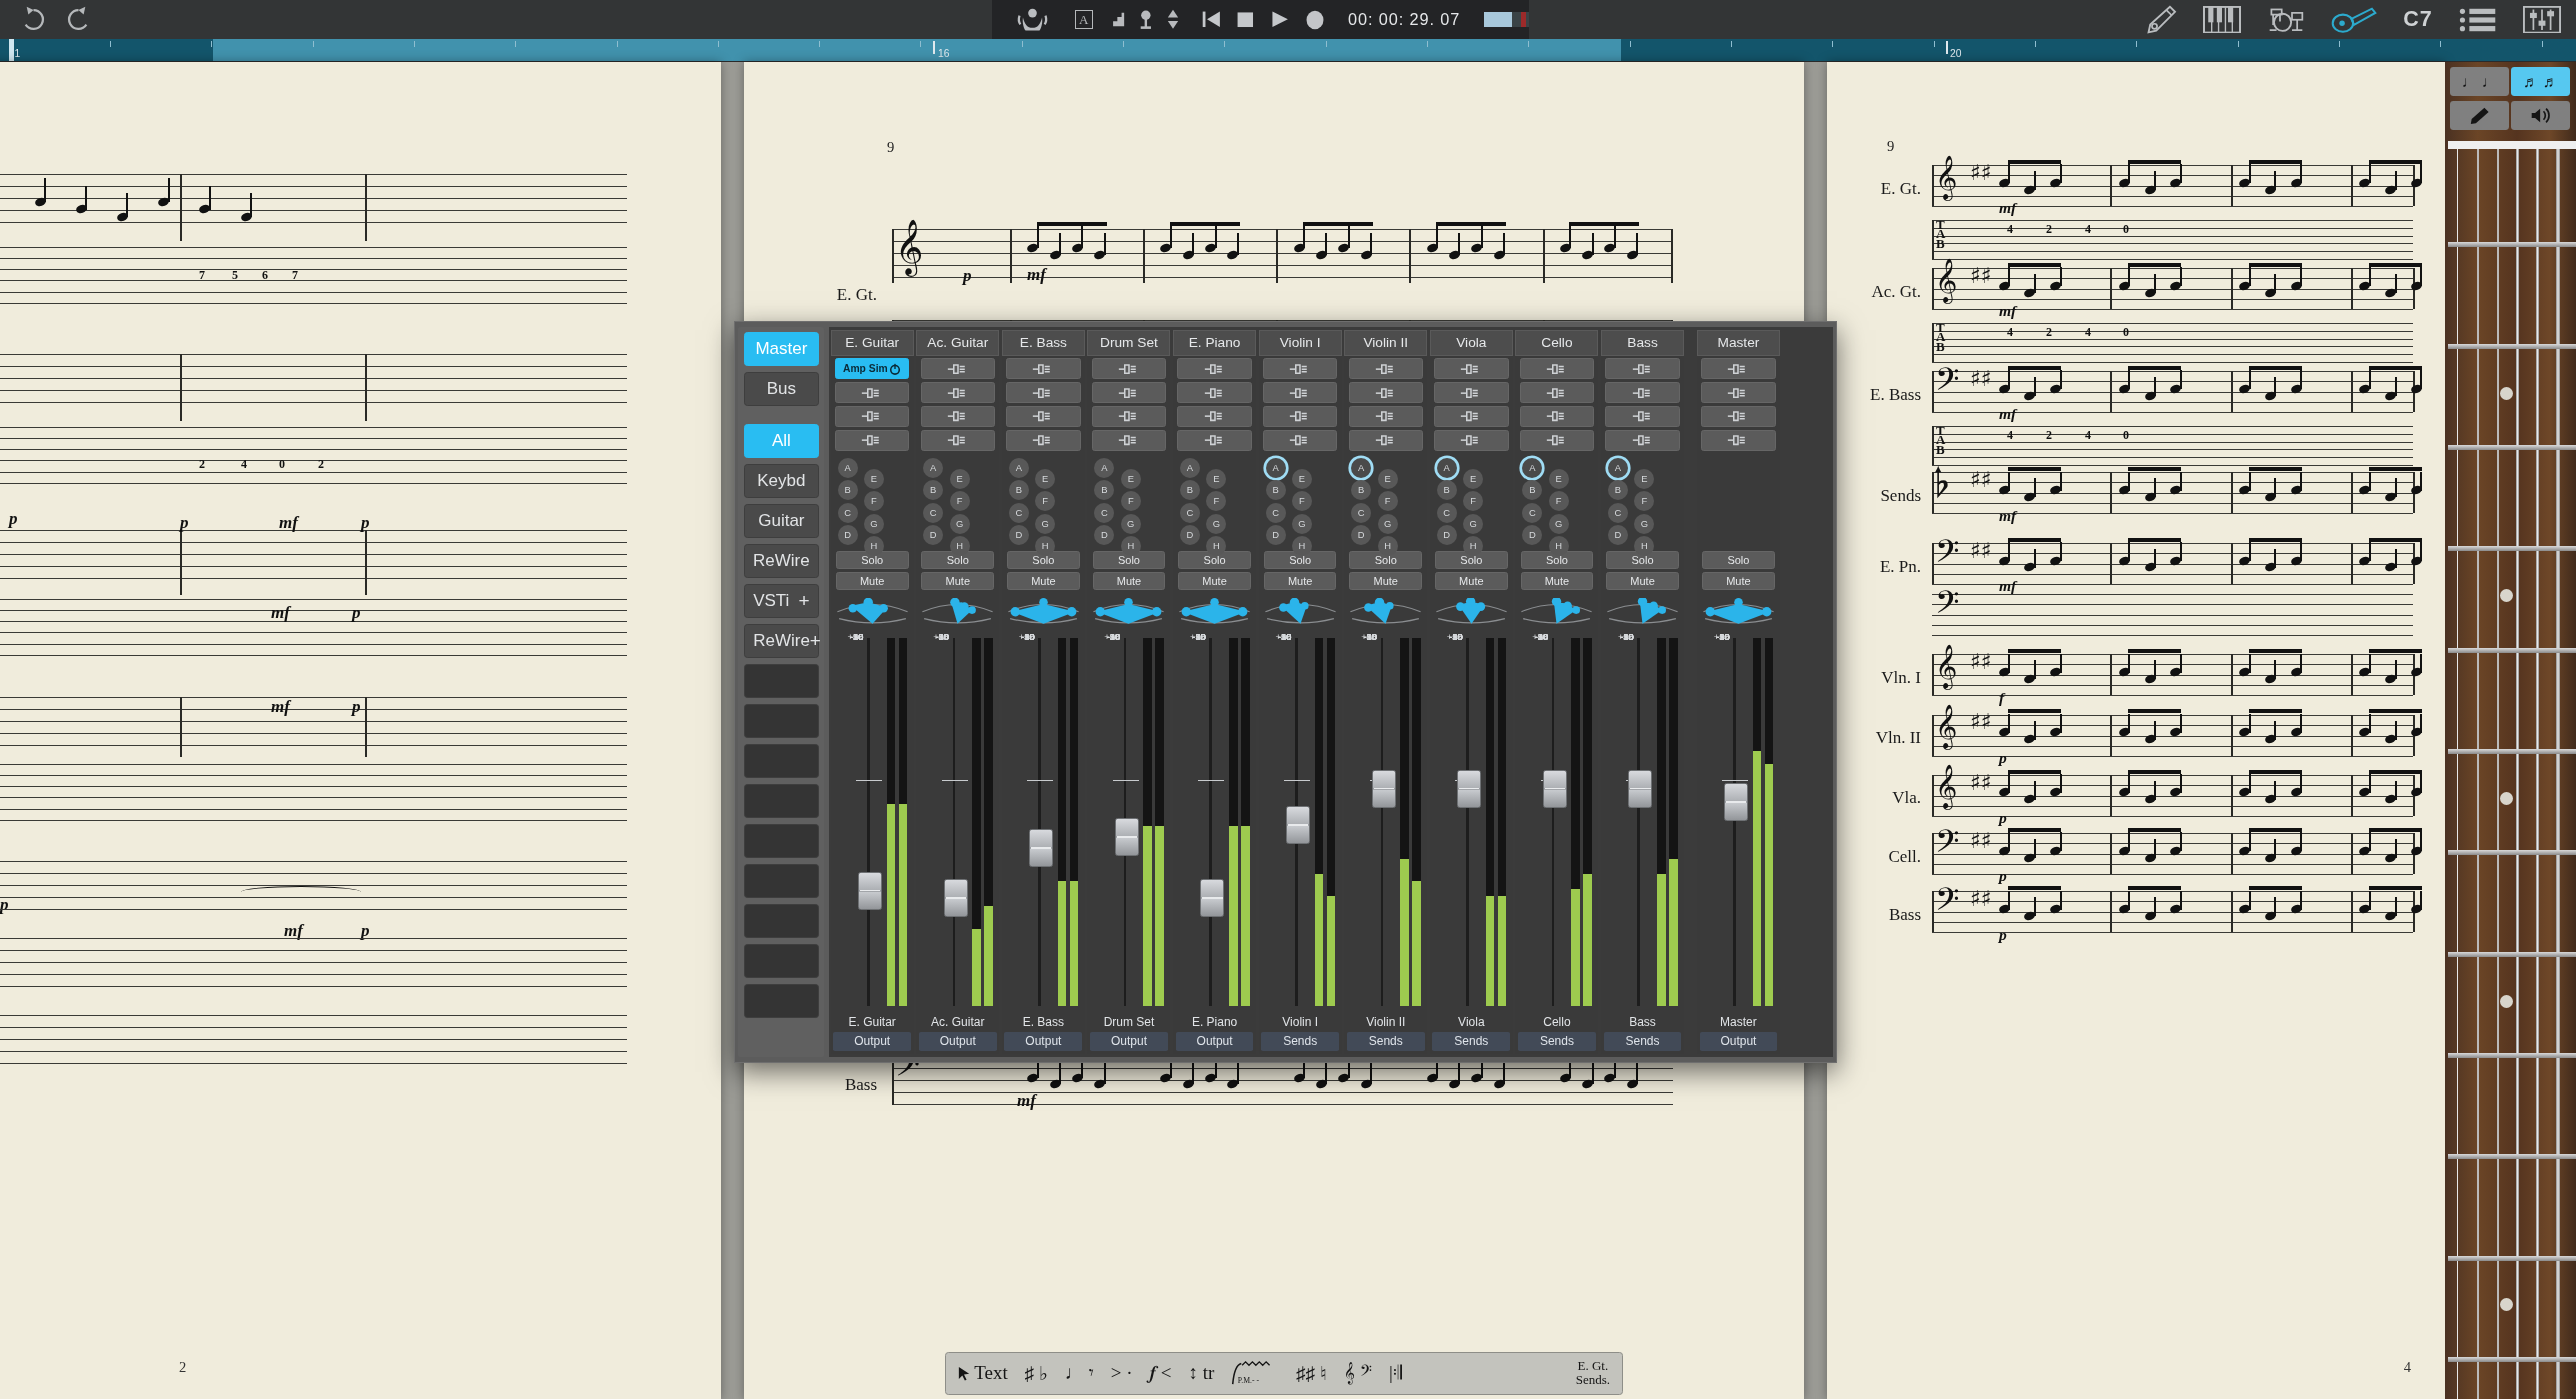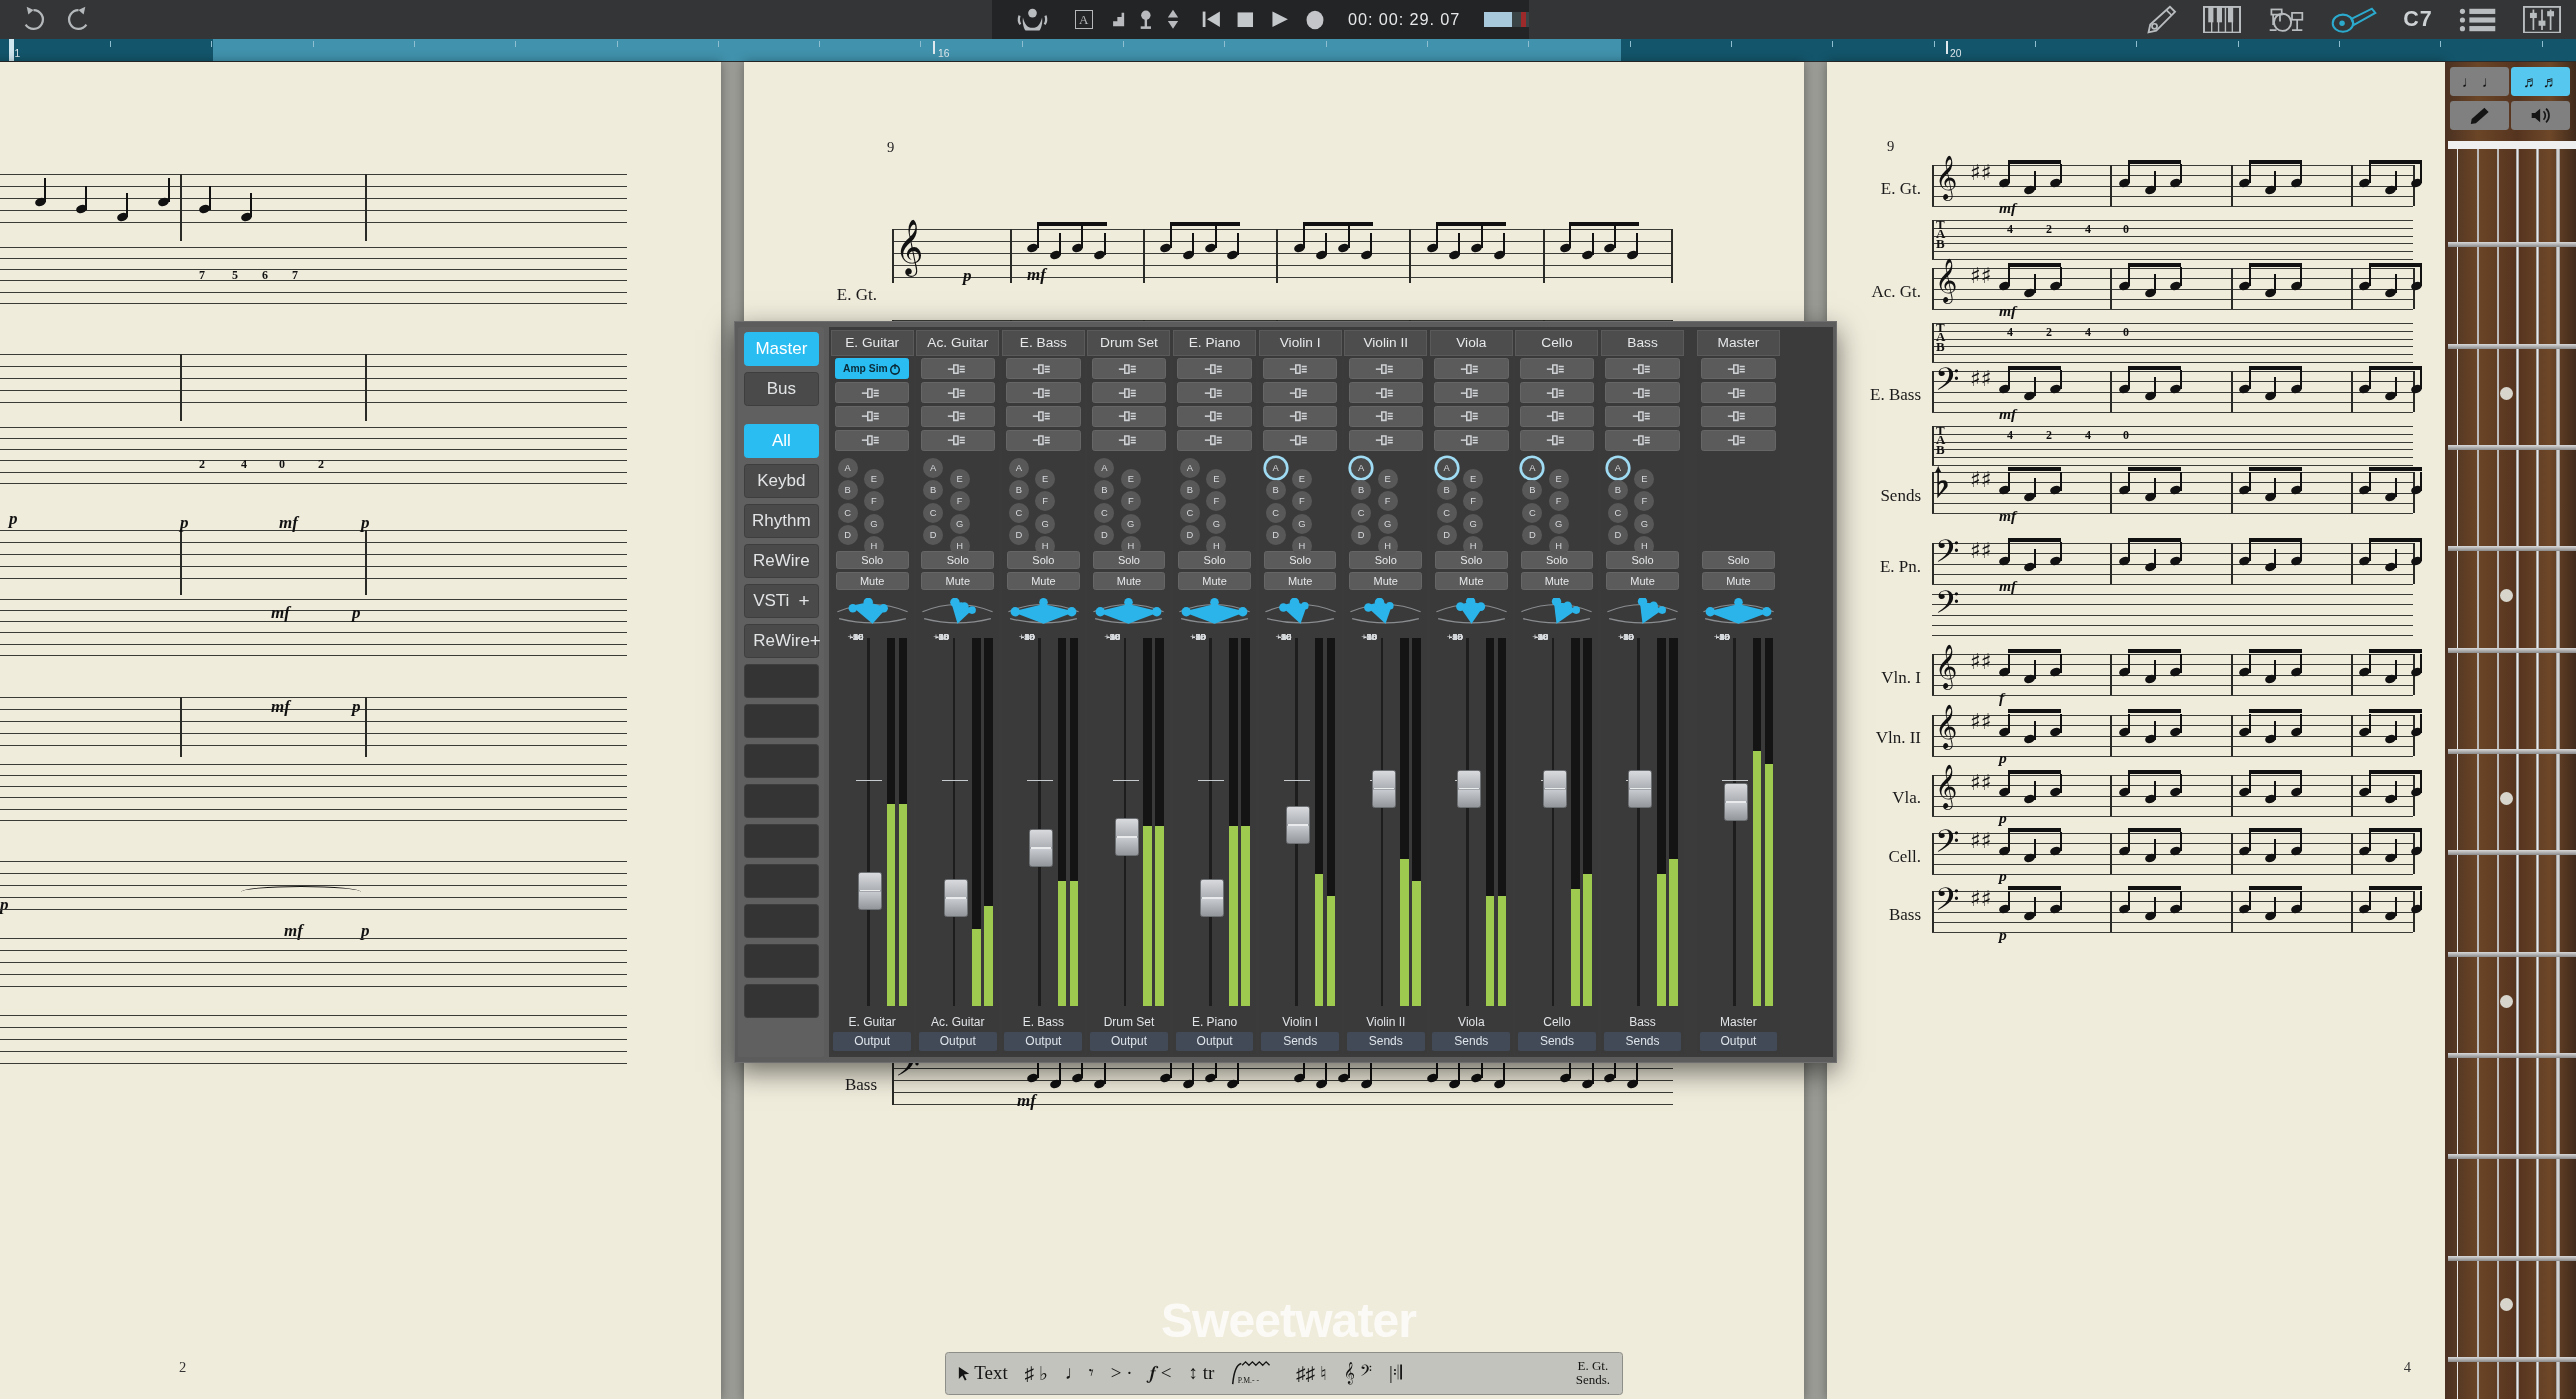--- a/index.html
+++ b/index.html
@@ -1133,7 +1133,7 @@
             <div class="side-gap"></div>
             <div class="side-btn active">All</div>
             <div class="side-btn">Keybd</div>
-            <div class="side-btn">Rhythm</div>
+            <div class="side-btn">Guitar</div>
             <div class="side-btn">ReWire</div>
             <div class="side-btn plus">
               <span>VSTi</span>

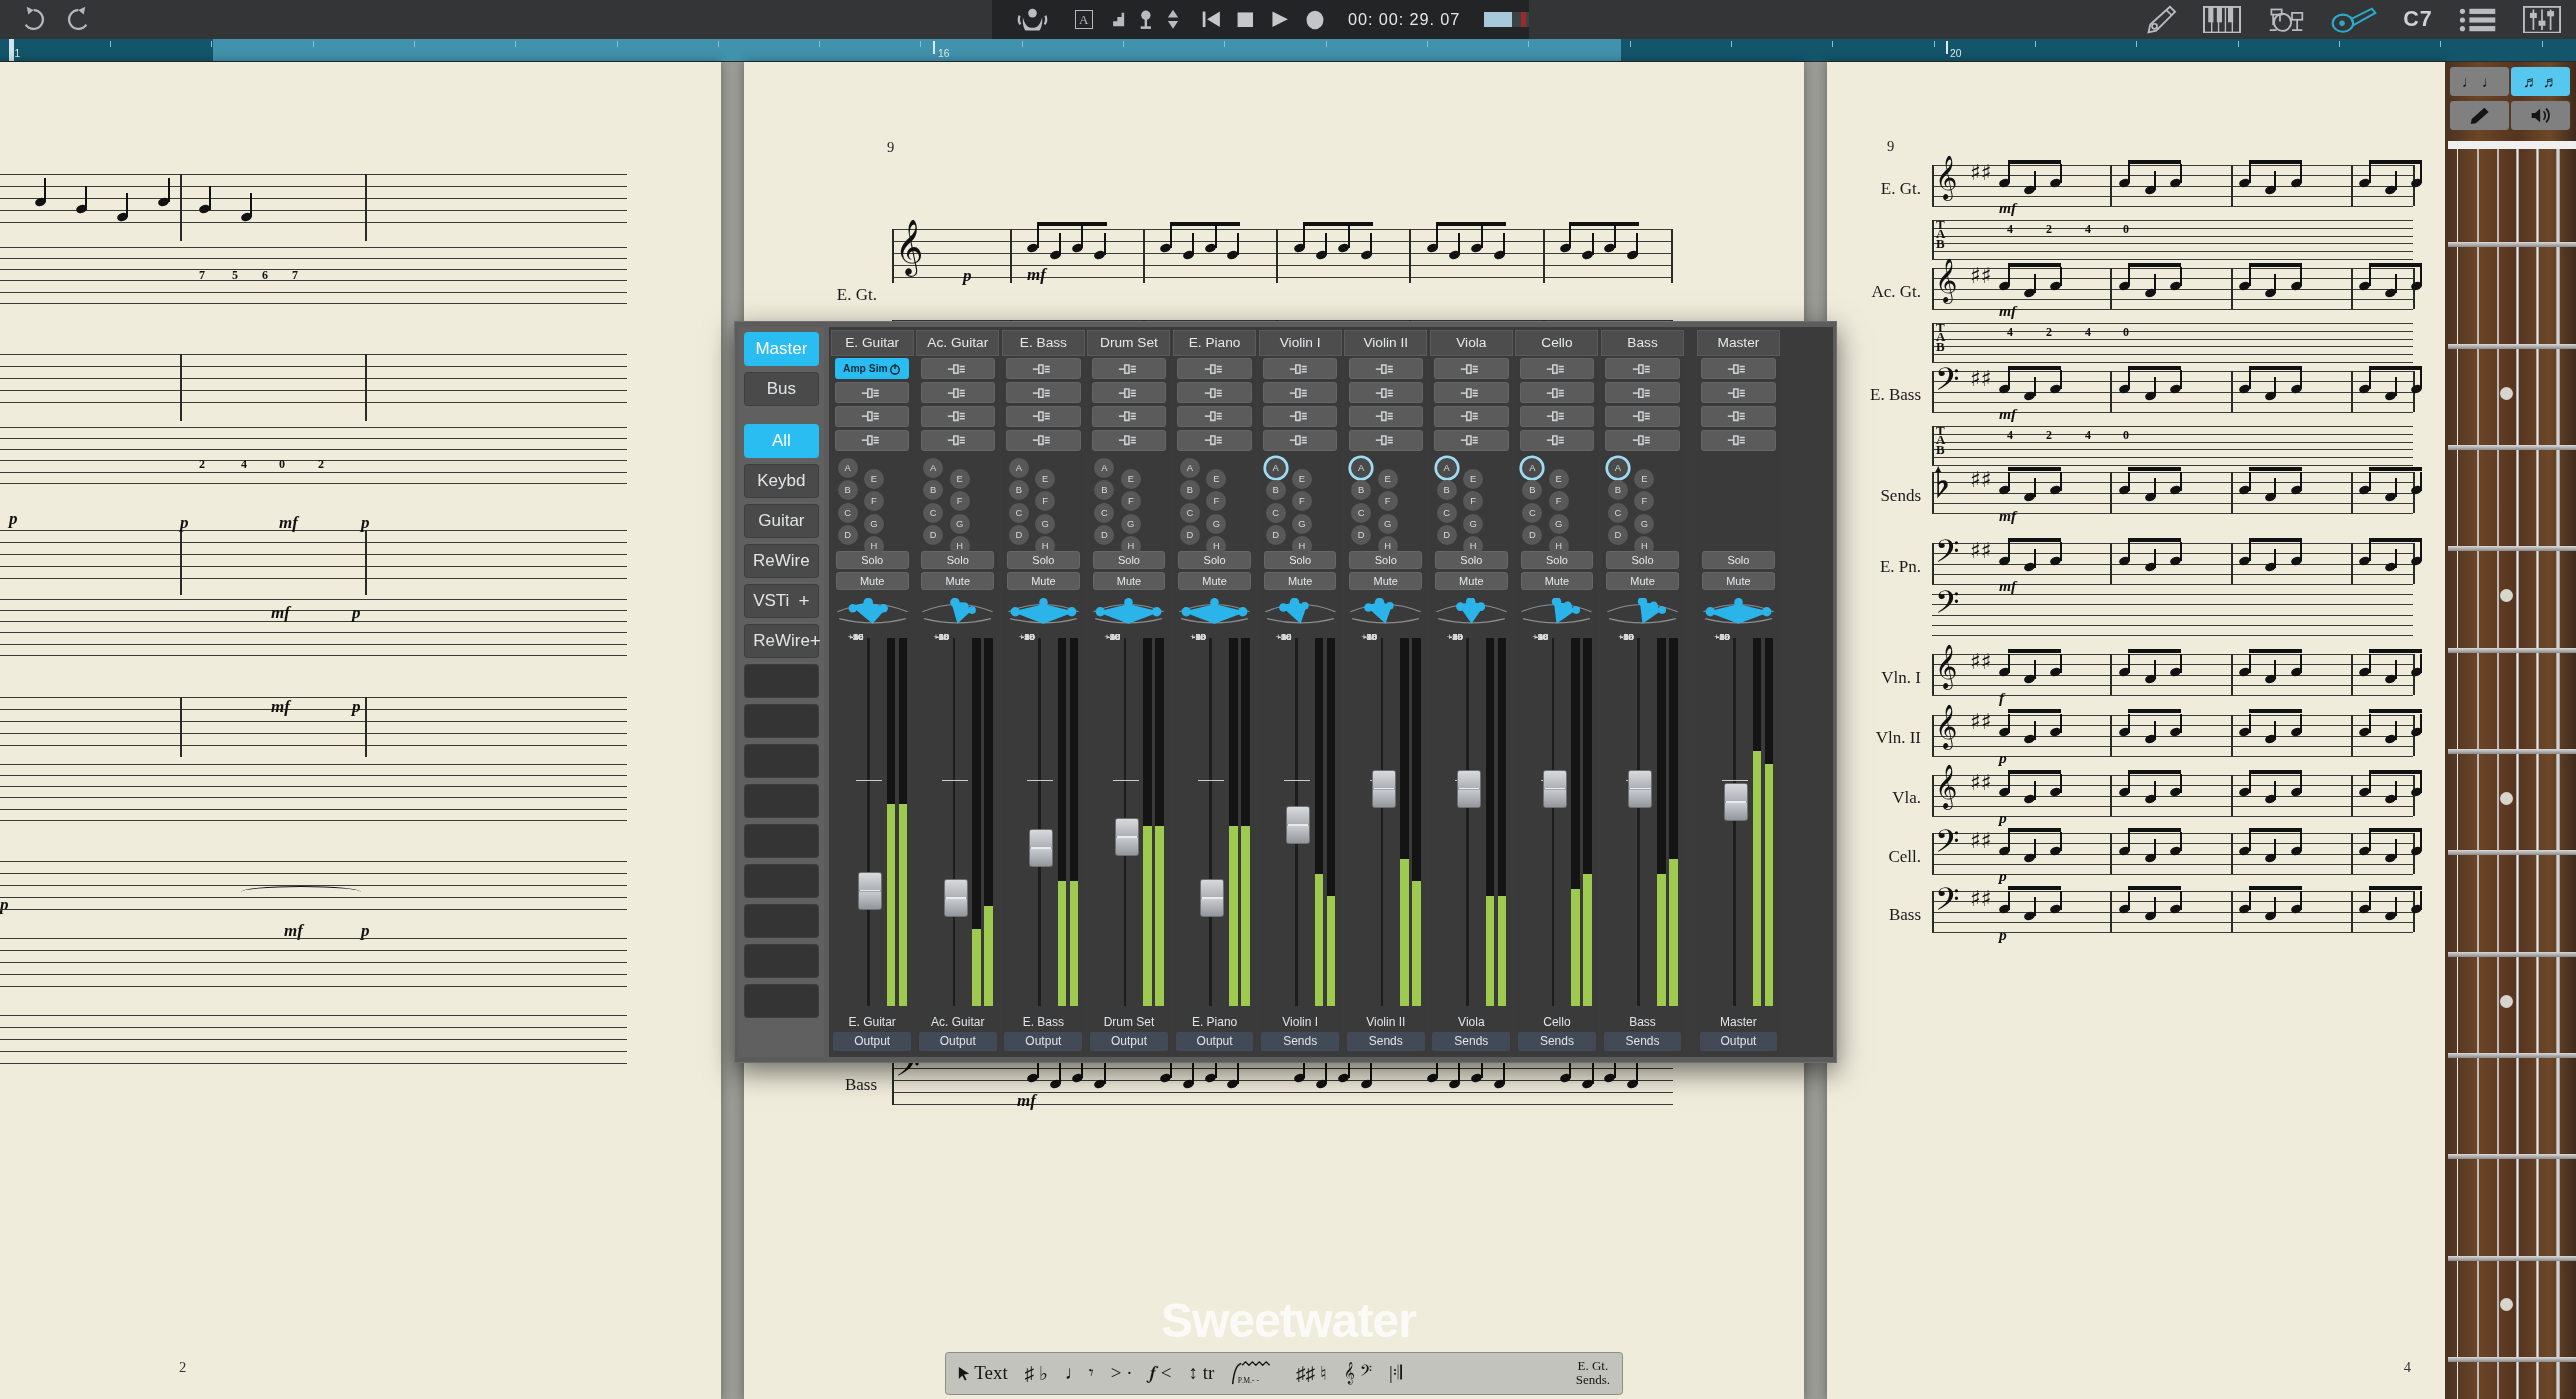--- a/index.html
+++ b/index.html
@@ -1123,7 +1123,6 @@
       <div class="pagenum" style="right:34px;">4</div>
     </div>
 
-    <div class="watermark">Sweetwater</div>
 
     <div class="mixer" style="top:259px;">
       <div class="mixer-side">

